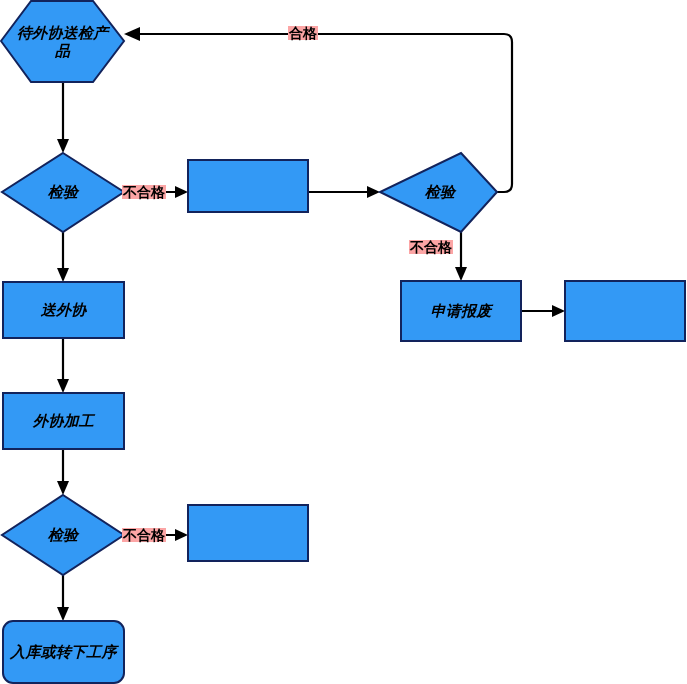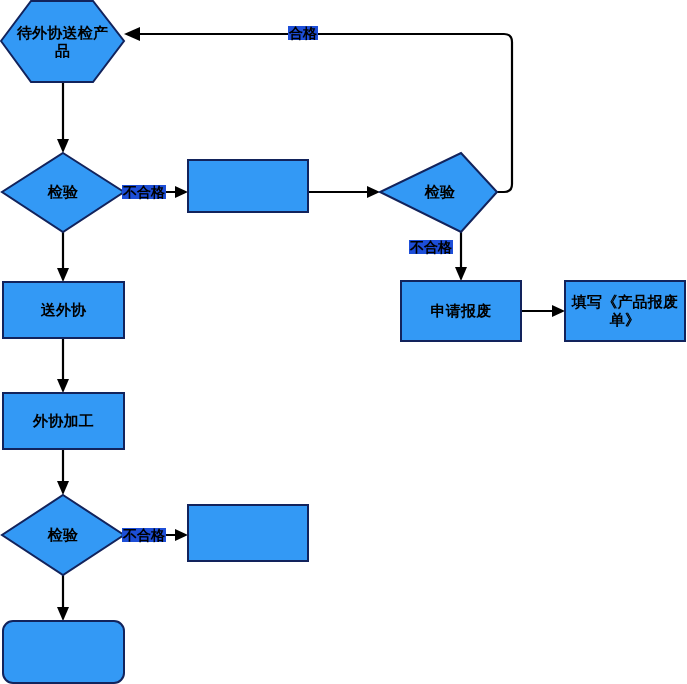--- a/index.html
+++ b/index.html
@@ -54,6 +54,7 @@
     letter-spacing: 0.2px;
     pointer-events: none;
     white-space: pre-line;
+    font-style: italic;
   }
   .edge-label {
     position: absolute;

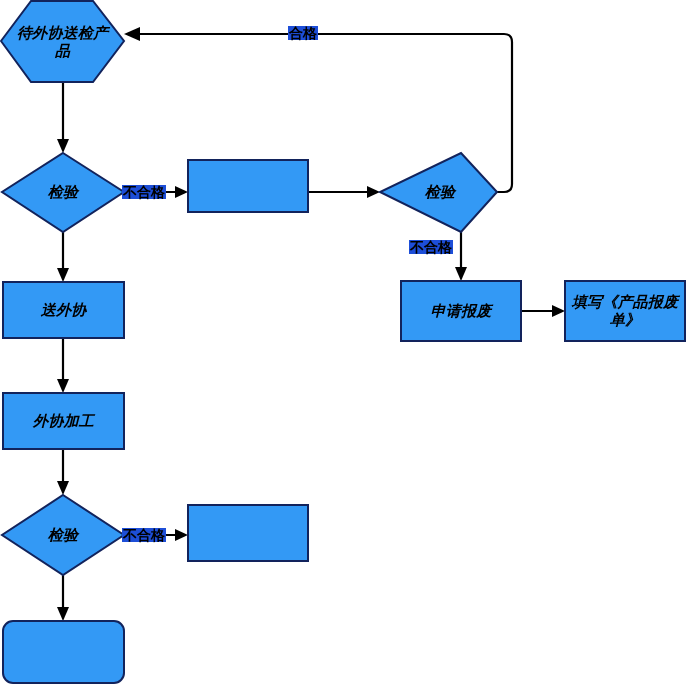--- a/index.html
+++ b/index.html
@@ -62,7 +62,7 @@
     font-weight: bold;
     font-size: 14px;
     line-height: 1;
-    background: #1d4ed8;
+    background: #fca5a5;
     padding: 0 1px;
     white-space: nowrap;
   }

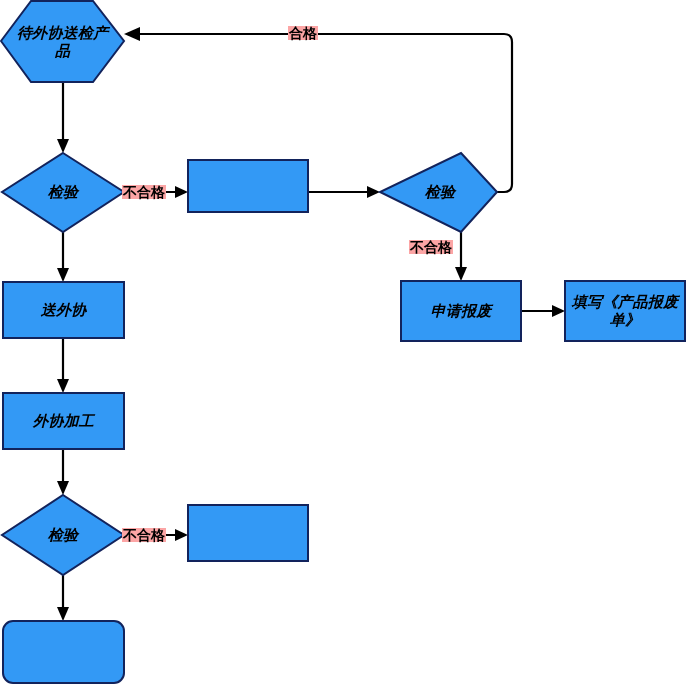--- a/index.html
+++ b/index.html
@@ -162,7 +162,6 @@
 
   <div class="node-label" style="left:403px; top:297px; width:116px; height:28px;">申请报废</div>
 
-  <div class="node-label" style="left:569px; top:288px; width:112px; height:46px;">填写《产品报废单》</div>
 
   <div class="node-label" style="left:5px; top:296px; width:117px; height:28px;">送外协</div>
 

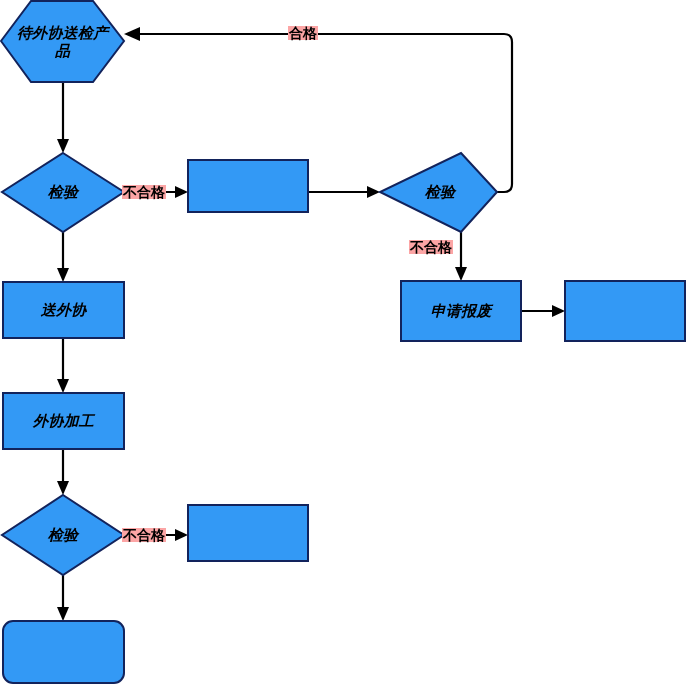--- a/index.html
+++ b/index.html
@@ -170,6 +170,7 @@
   <div class="node-label" style="left:23px; top:521px; width:80px; height:28px;">检验</div>
 
 
+  <div class="node-label" style="left:7px; top:629px; width:113px; height:46px;">入库或转下工序</div>
 
   <div class="edge-label" style="left:288px; top:26px;">合格</div>
 

